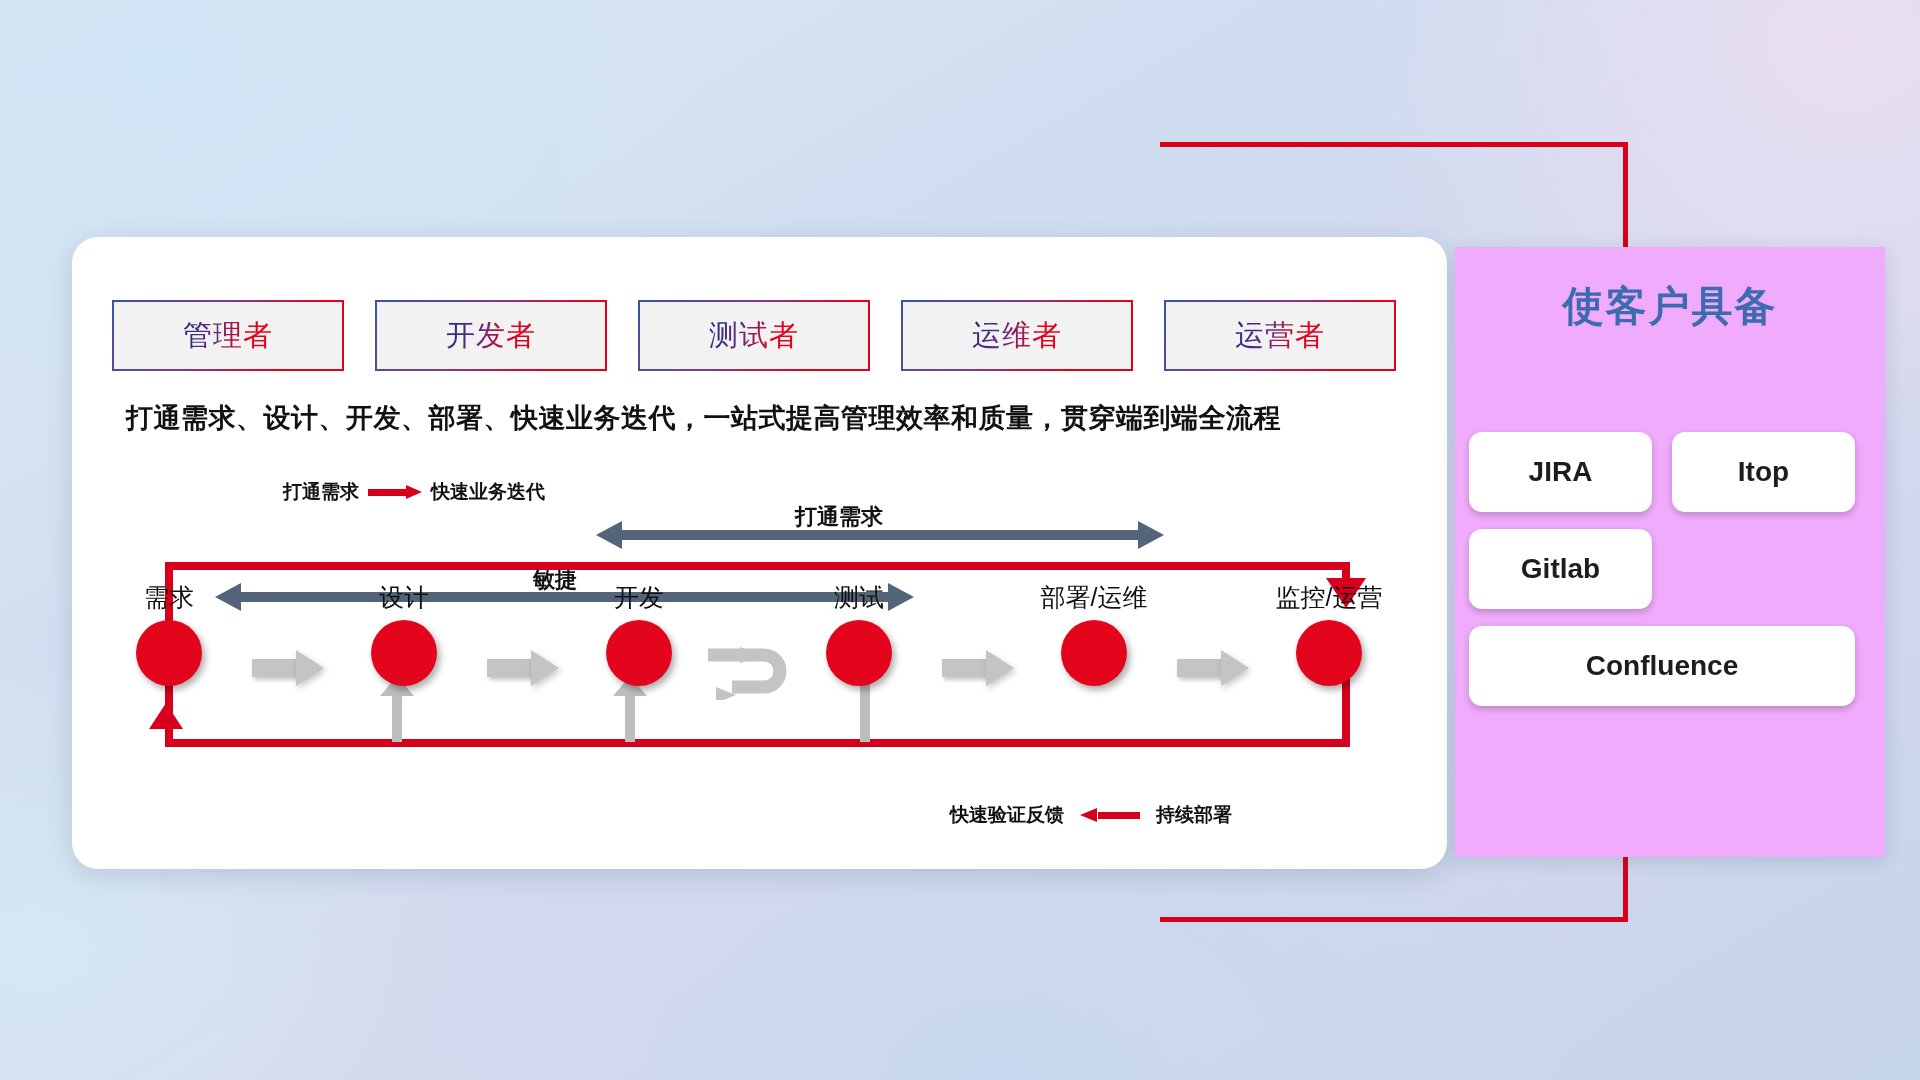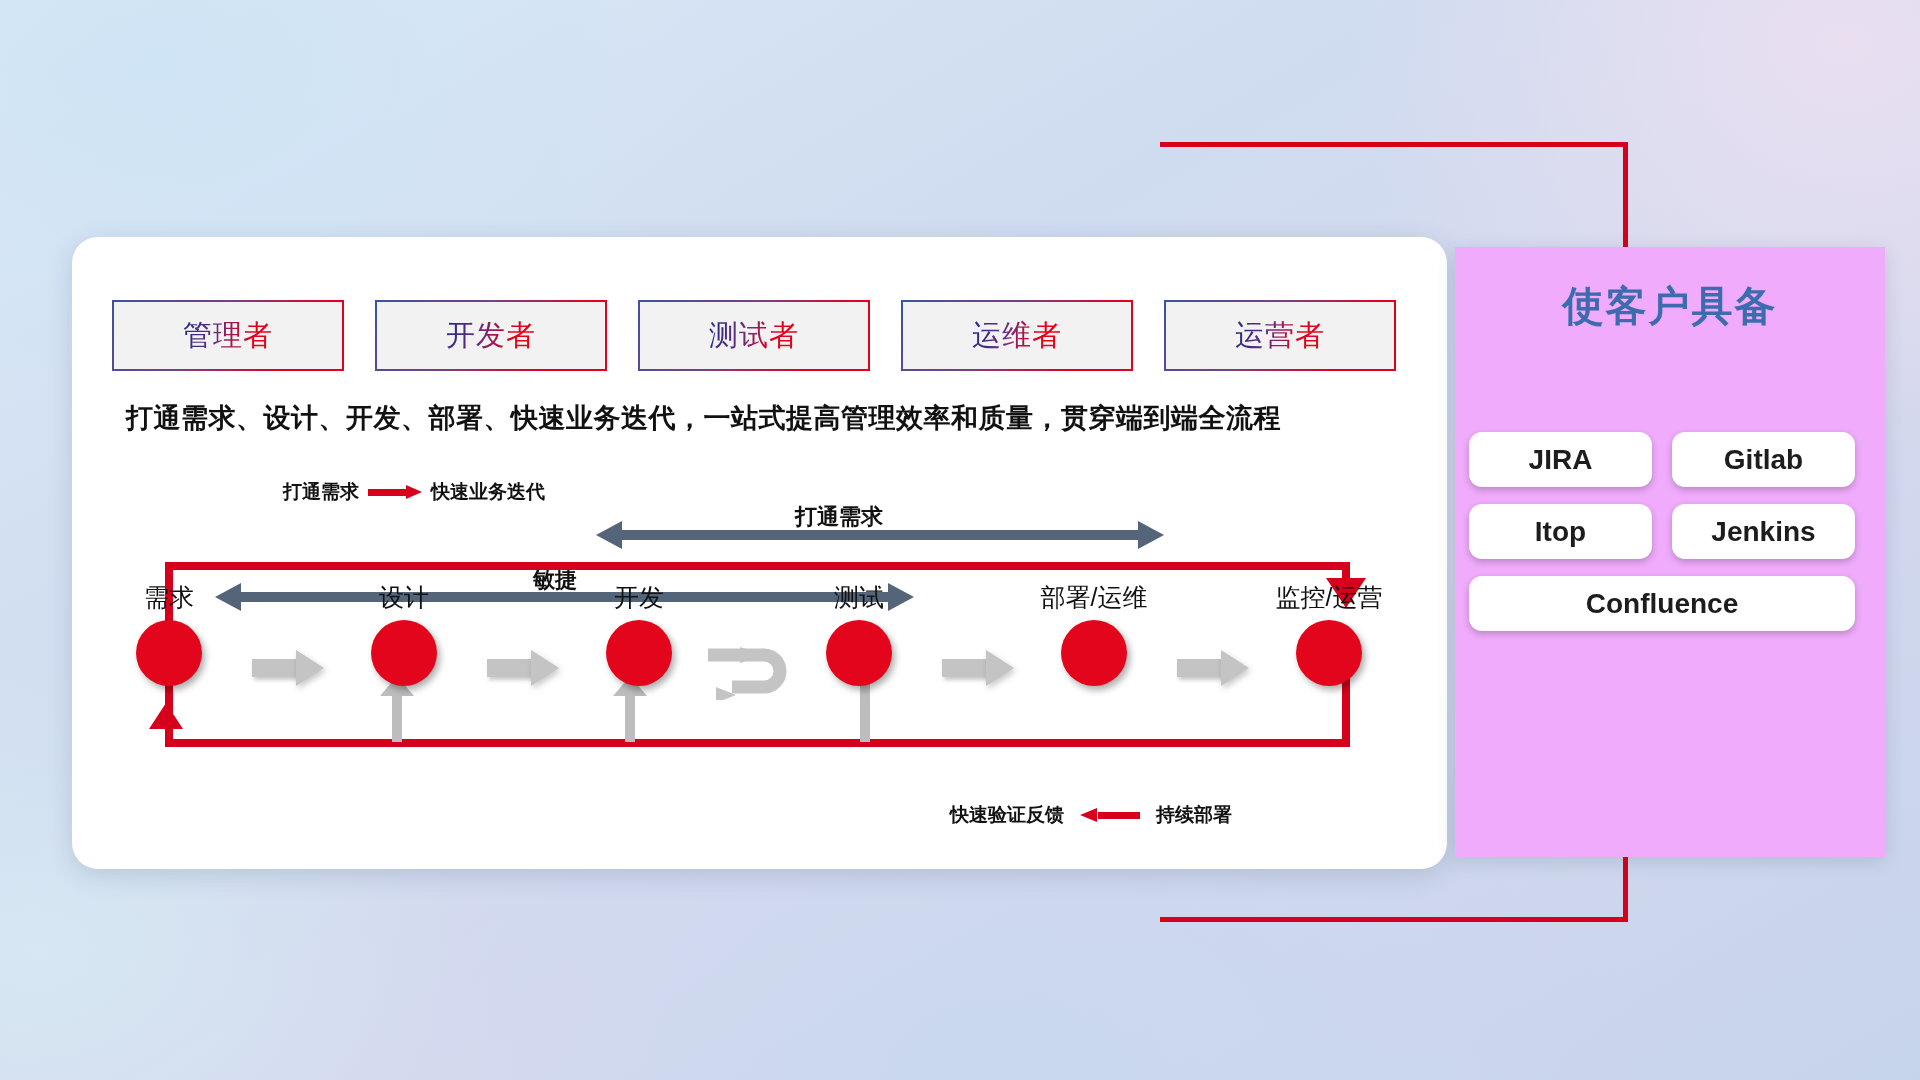--- a/index.html
+++ b/index.html
@@ -88,7 +88,7 @@
   #hl1{position:absolute;top:32px;left:0;right:0;font-size:41px;}
   #hl2{position:absolute;top:96px;left:0;right:0;font-size:41px;}
   #tools{position:absolute;top:185px;left:14px;right:14px;display:flex;flex-wrap:wrap;gap:17px 20px;}
-  .chip{background:#fff;border-radius:13px;height:55px;display:flex;align-items:center;
+  .chip{background:#fff;border-radius:13px;height:80px;display:flex;align-items:center;
     justify-content:center;font-size:28px;font-weight:bold;color:#1d1d1d;
     box-shadow:0 3px 7px rgba(0,0,0,.22);}
   .chip.half{width:183px;}

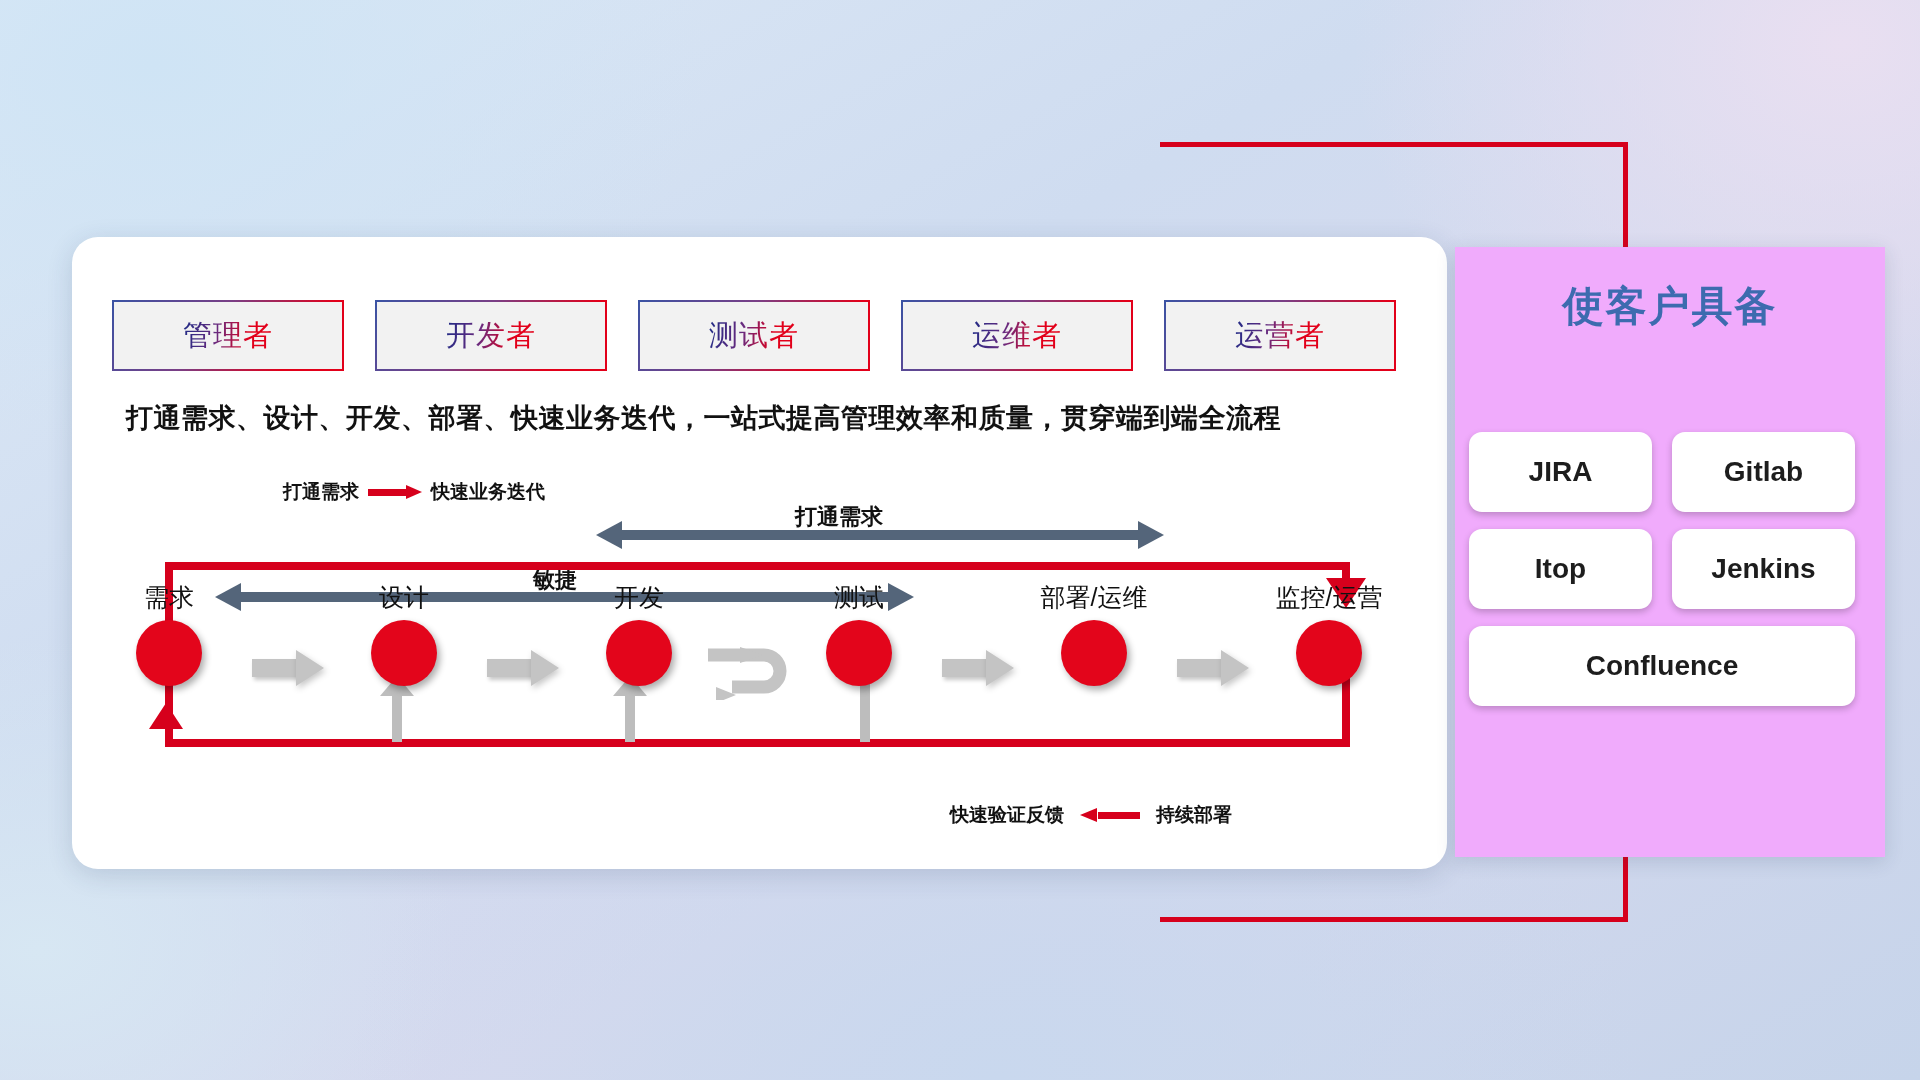--- a/index.html
+++ b/index.html
@@ -232,7 +232,6 @@
   <div id="hl1" class="hl">使客户具备</div>
   <div id="tools">
     <div class="chip half">JIRA</div>
-    <div class="chip half">Gitlab</div>
     <div class="chip half">Itop</div>
     <div class="chip half">Jenkins</div>
     <div class="chip full">Confluence</div>

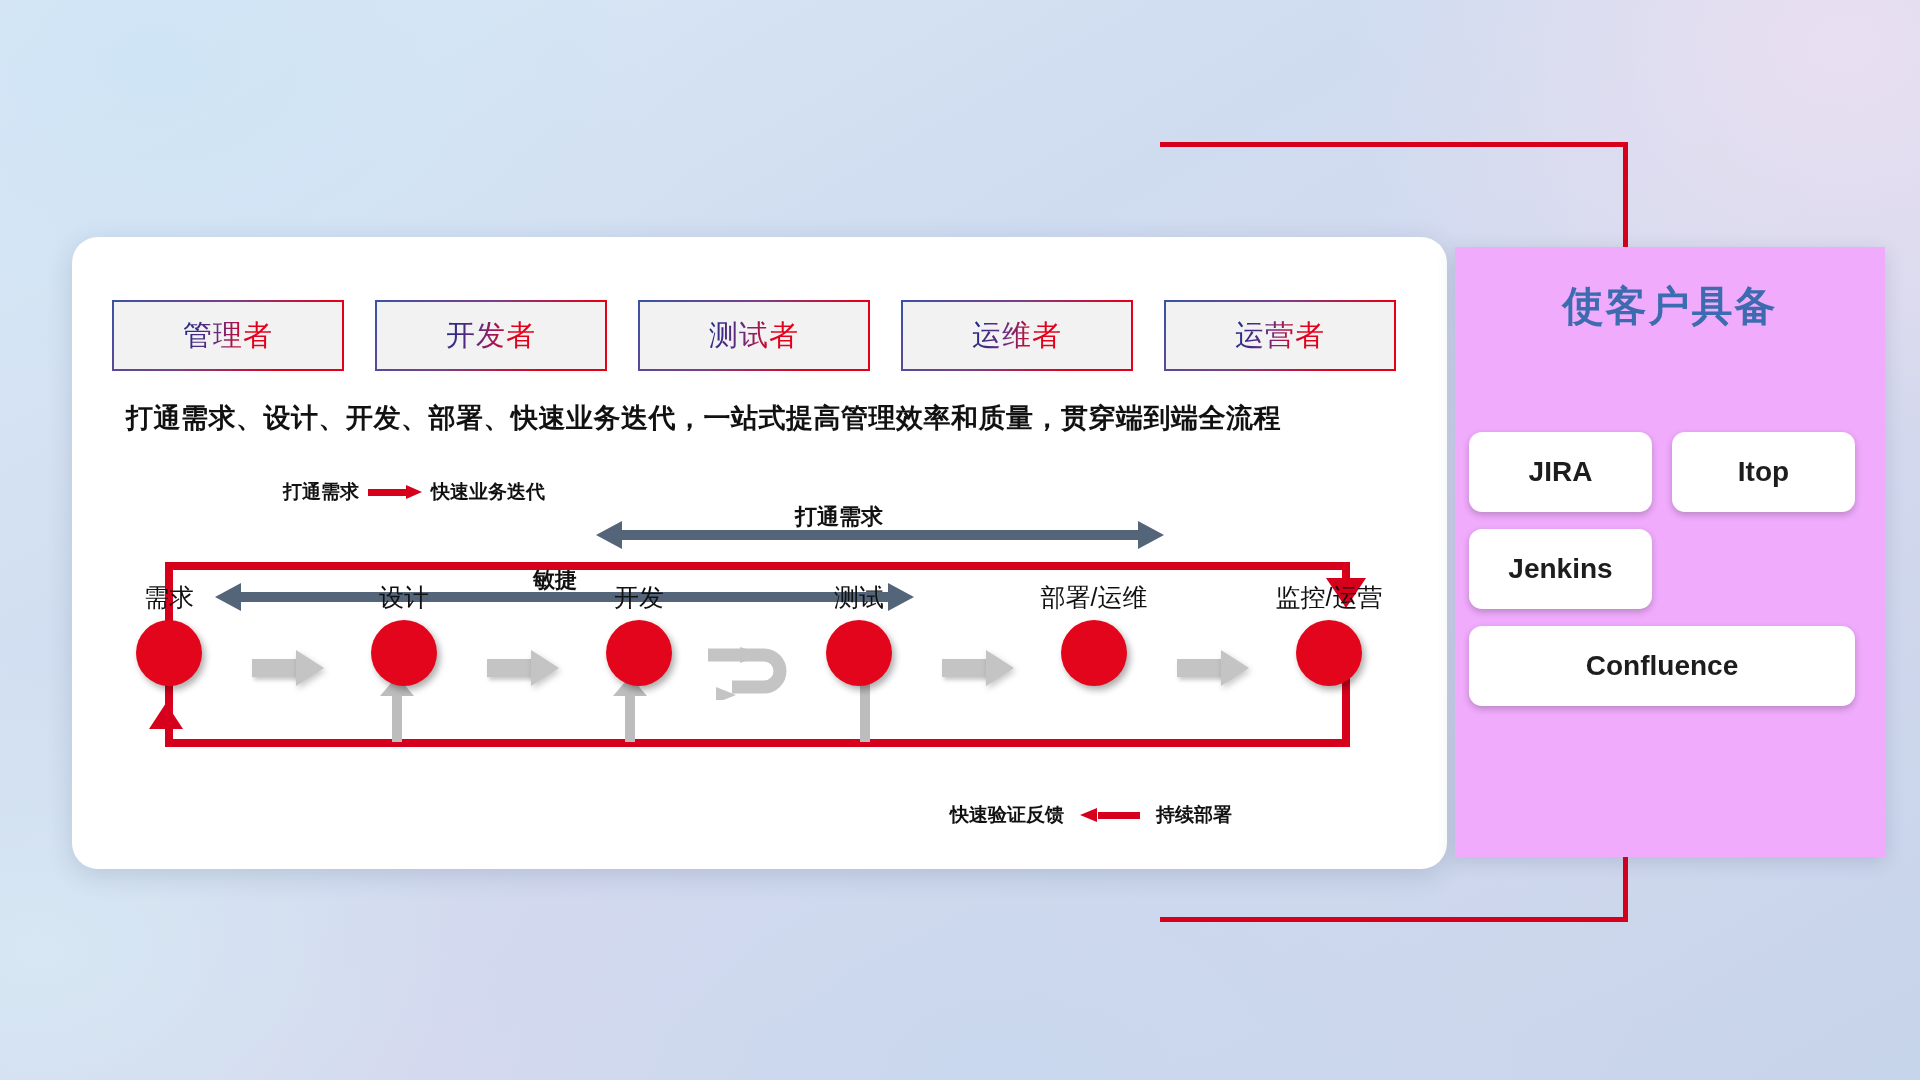--- a/index.html
+++ b/index.html
@@ -233,7 +233,7 @@
   <div id="tools">
     <div class="chip half">JIRA</div>
     <div class="chip half">Itop</div>
-    <div class="chip half">Jenkins</div>
+    <div class="chip half">Gitlab</div>
     <div class="chip full">Confluence</div>
   </div>
 </div>

